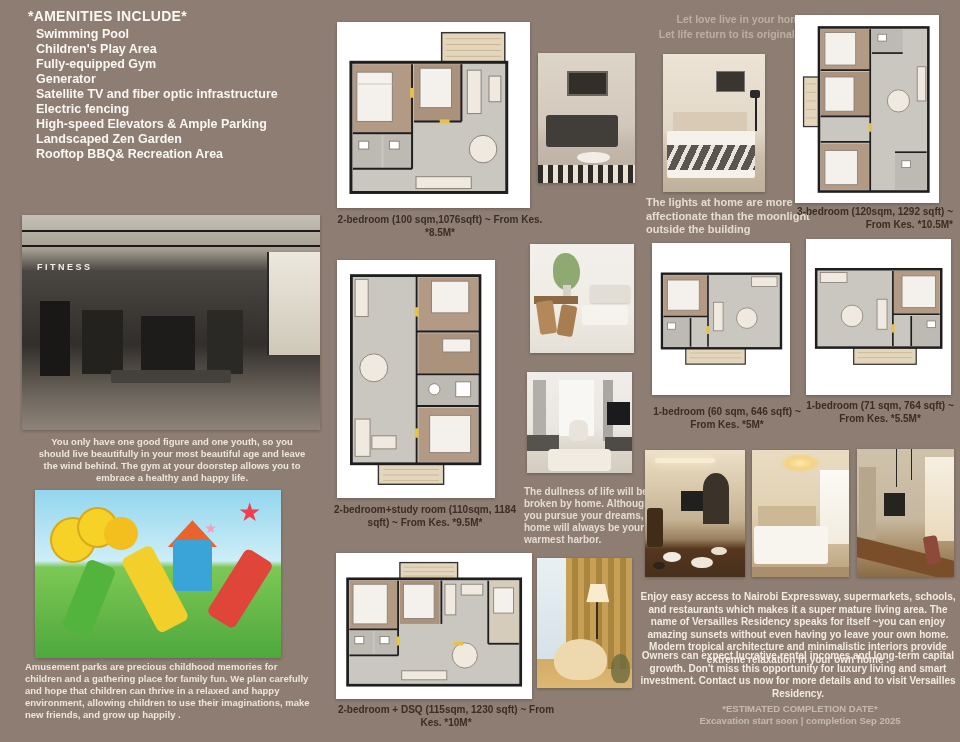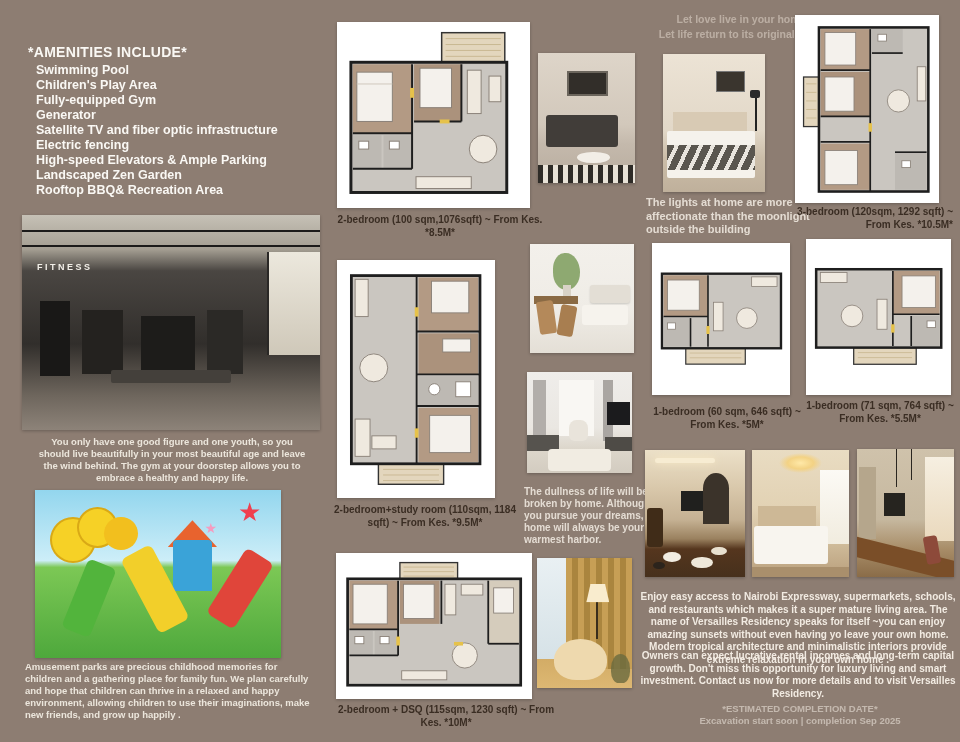--- a/index.html
+++ b/index.html
@@ -10,7 +10,7 @@
   }
   .abs{position:absolute;}
   
-  .amenities{left:28px;top:8px;width:306px;color:#faf8f4;font-weight:bold;margin-top:36px;}
+  .amenities{left:28px;top:8px;width:306px;color:#faf8f4;font-weight:bold;}
   .am-title{font-size:14px;letter-spacing:.3px;margin-bottom:3px;}
   .am-item{font-size:12.5px;line-height:15px;padding-left:8px;}
   .cap-light{color:#ece6dc;font-size:9.5px;line-height:12px;text-align:center;font-weight:bold;}

